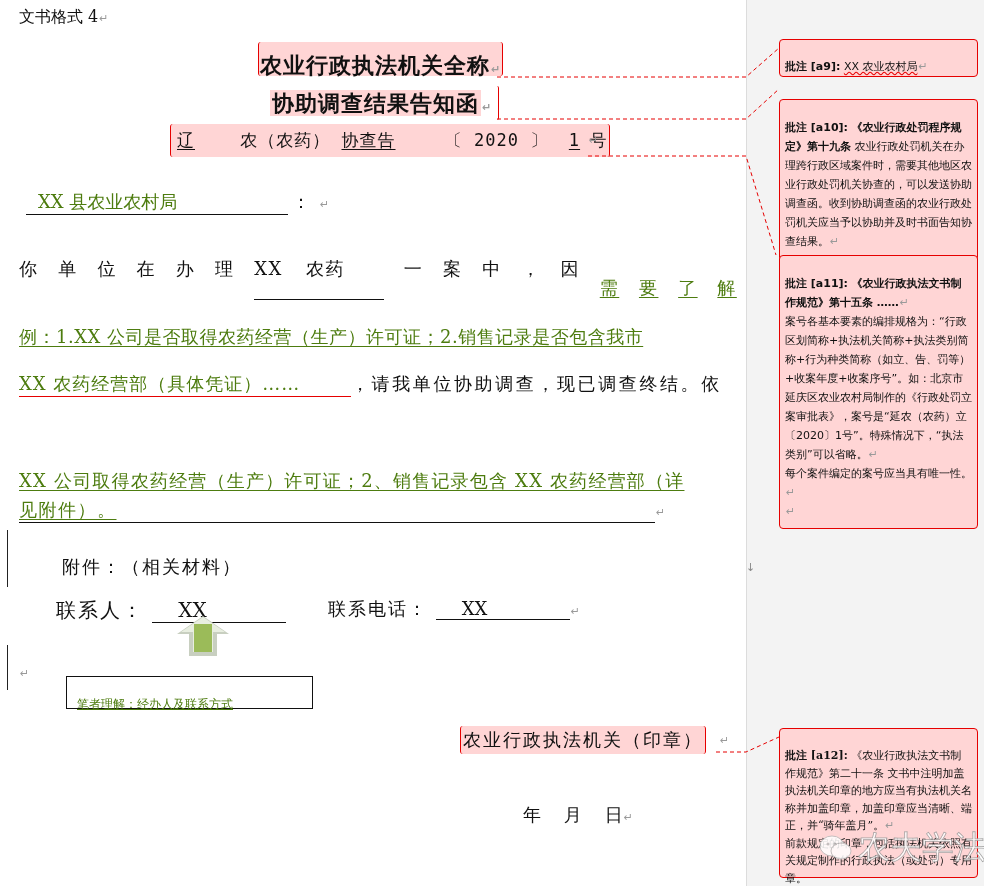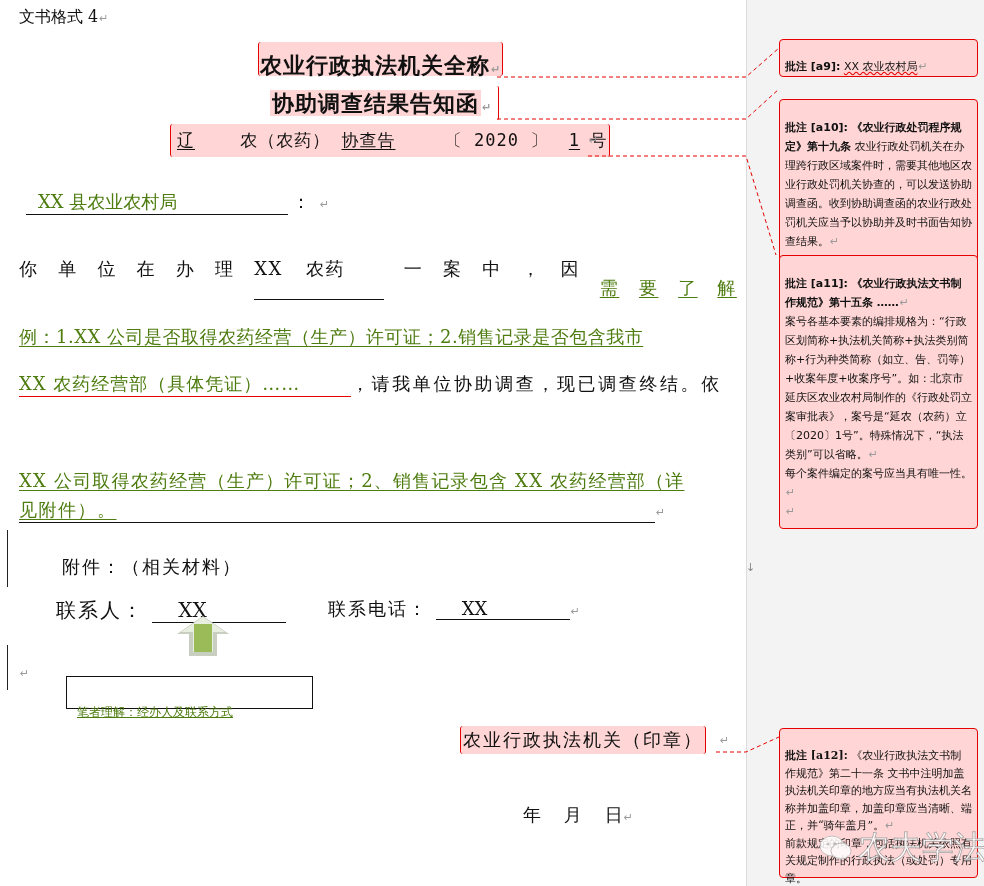--- a/index.html
+++ b/index.html
@@ -114,7 +114,7 @@
   <span class="abs pm" style="left:19px;top:667px;">↵</span>
 
   <div class="abs" style="left:66px;top:676px;width:247px;height:33px;border:1px solid #111;box-sizing:border-box;">
-    <span class="red" style="position:absolute;left:10px;top:8px;font-size:12px;font-family:'DejaVu Sans',sans-serif;text-decoration:underline;">笔者理解：经办人及联系方式</span>
+    <span class="red" style="position:absolute;left:10px;top:0;font-size:12px;font-family:'DejaVu Sans',sans-serif;text-decoration:underline;">笔者理解：经办人及联系方式</span>
   </div>
 
   <div class="abs hl brk" style="left:460px;top:726px;height:28px;line-height:28px;font-size:18px;letter-spacing:2px;padding:0 2px;">

